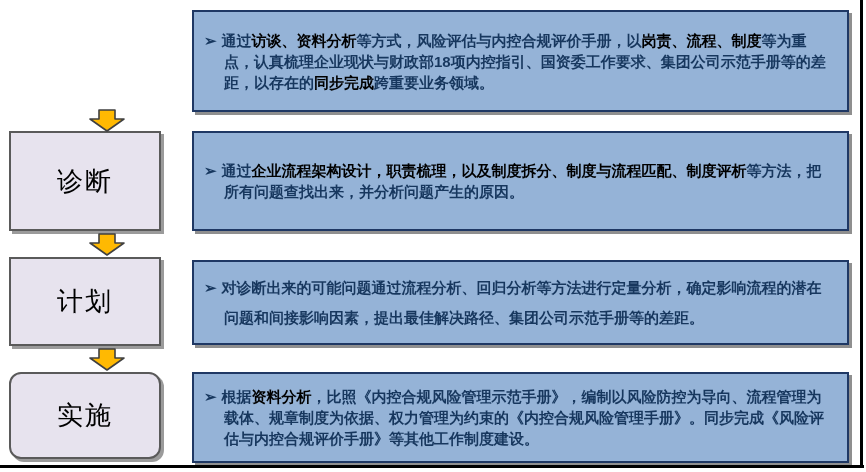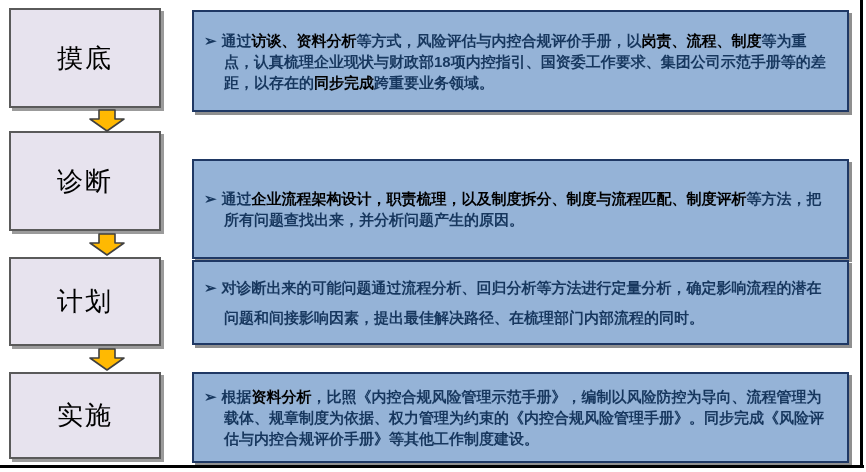--- a/index.html
+++ b/index.html
@@ -54,9 +54,6 @@
 
 <div class="slide">
 
-  <div class="step-box sb1">
-    <span class="step-label">摸底</span>
-  </div>
   <div class="step-box sb3">
     <span class="step-label">计划</span>
   </div>

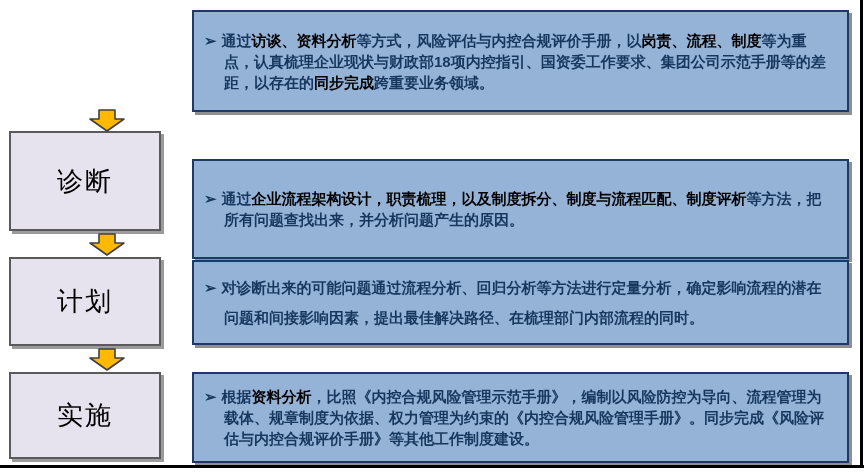--- a/index.html
+++ b/index.html
@@ -34,7 +34,7 @@
     box-sizing:border-box;
   }
   .db1{top:10px;height:102px;}
-  .db2{top:131px;height:100px;margin-top:28px;}
+  .db2{top:131px;height:100px;}
   .db3{top:260px;height:85px;}
   .db4{top:372px;height:91px;}
   .desc-text{

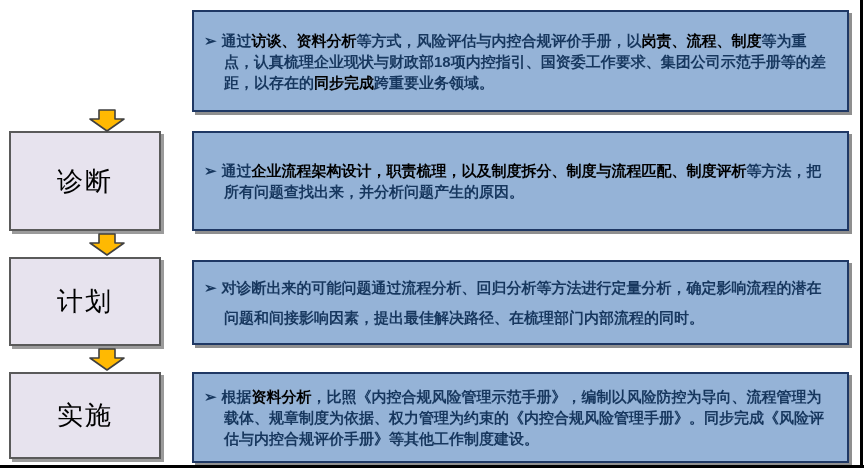--- a/index.html
+++ b/index.html
@@ -86,7 +86,7 @@
   </div>
   <div class="desc-box db3">
     <div class="desc-text">
-        <div class="bullet"><span class="glyph">➢</span><span>对诊断出来的可能问题通过流程分析、回归分析等方法进行定量分析，确定影响流程的潜在问题和间接影响因素，提出最佳解决路径、在梳理部门内部流程的同时。</span></div>
+        <div class="bullet"><span class="glyph">➢</span><span>对诊断出来的可能问题通过流程分析、回归分析等方法进行定量分析，确定影响流程的潜在问题和间接影响因素，提出最佳解决路径、集团公司示范手册等的差距。</span></div>
       </div>
   </div>
   <div class="desc-box db4">

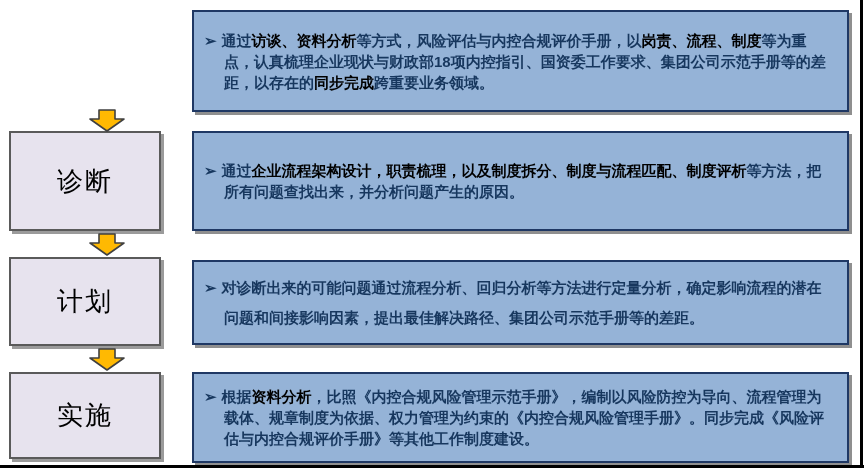--- a/index.html
+++ b/index.html
@@ -20,7 +20,7 @@
   .sb1{top:8px;height:100px;}
   .sb2{top:131px;height:100px;}
   .sb3{top:257px;height:89px;}
-  .sb4{top:372px;height:87px;}
+  .sb4{top:372px;height:87px;border-radius:12px;}
   
   .arrow{position:absolute;left:88px;width:38px;height:23px;}
   .ar1{top:109px;} .ar2{top:233px;} .ar3{top:348px;}

